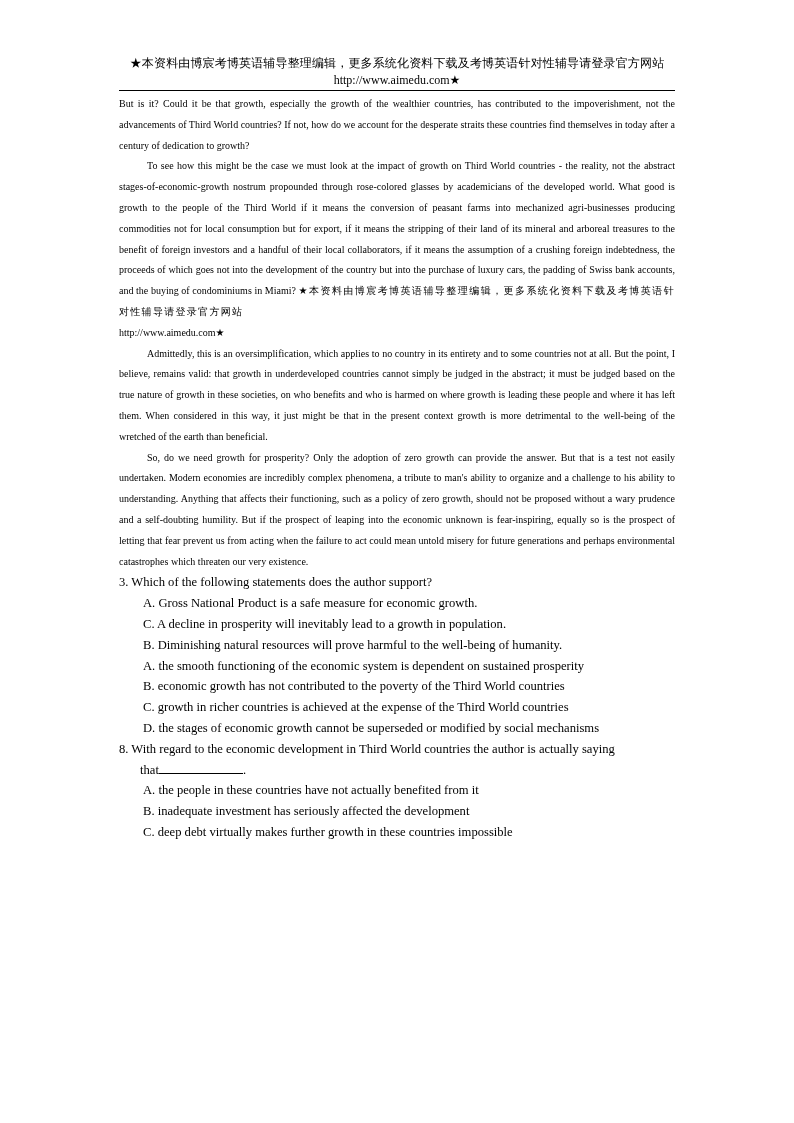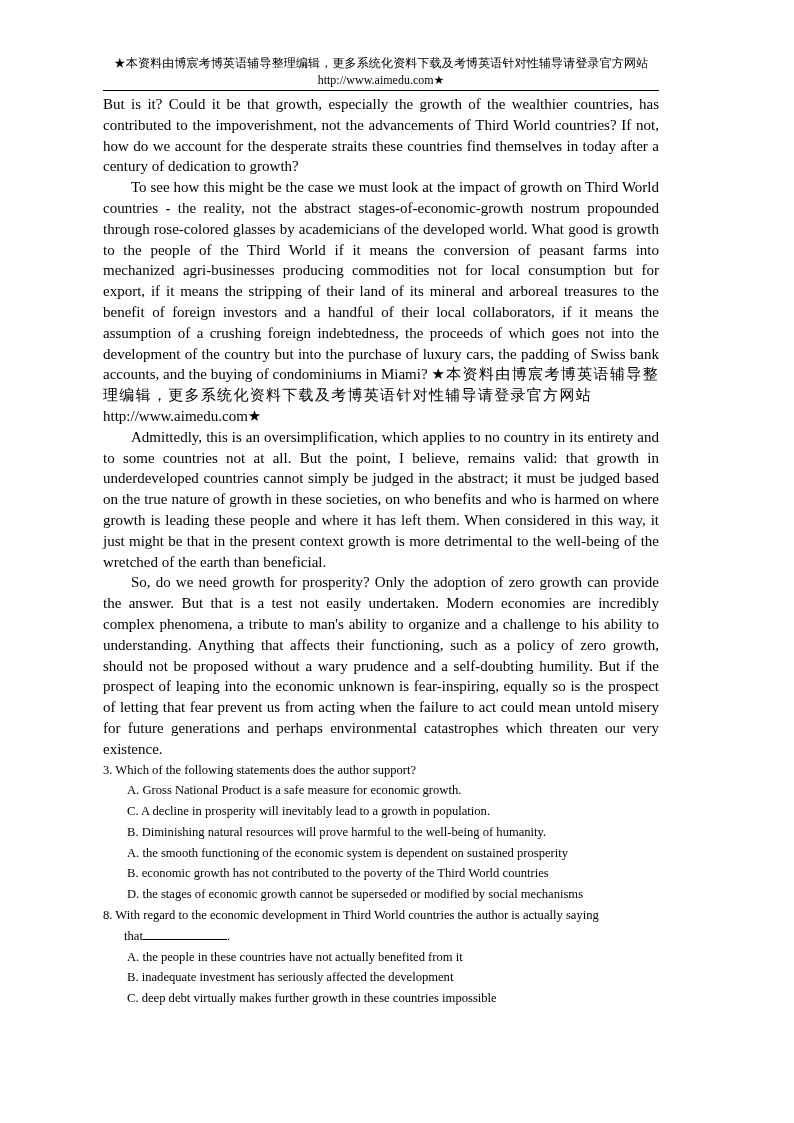--- a/index.html
+++ b/index.html
@@ -17,7 +17,7 @@
     }
     .page {
       position: absolute;
-      left: 103px;
+      left: 119px;
       top: 55px;
       width: 556px;
     }

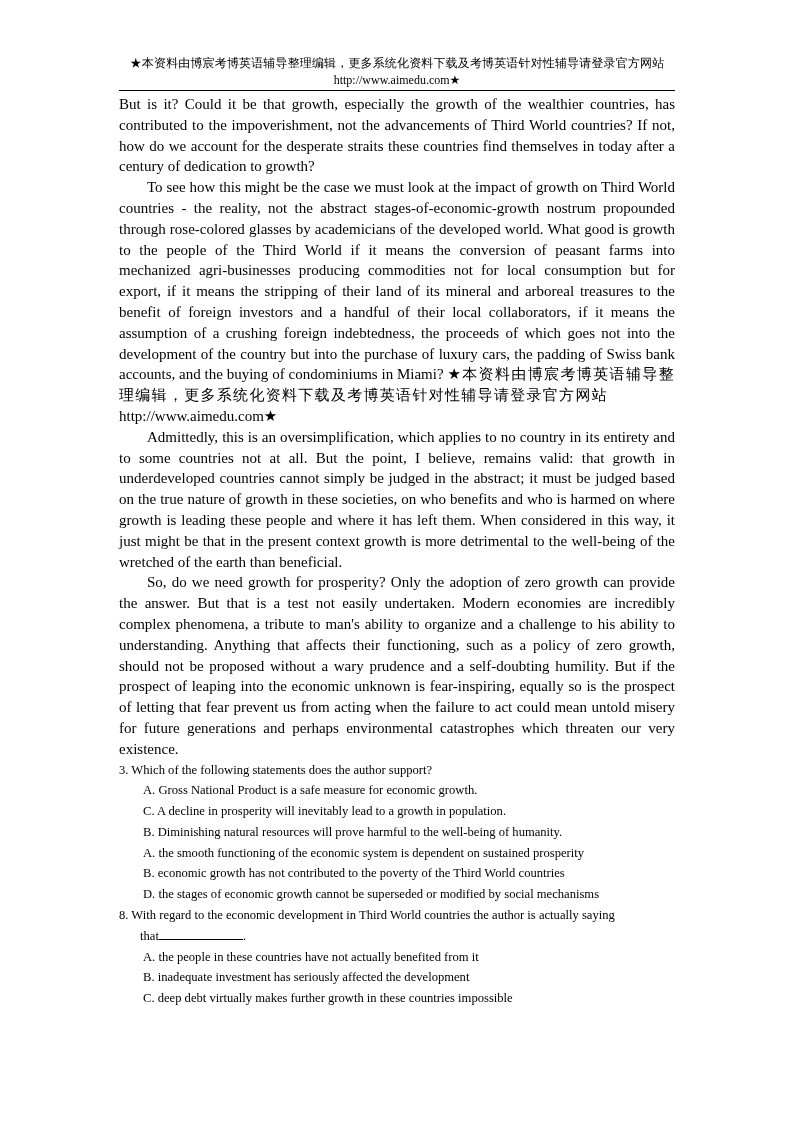--- a/index.html
+++ b/index.html
@@ -31,7 +31,7 @@
     }
     .header .line1 { letter-spacing: 0.15px; }
     .para {
-      font-size: 15px;
+      font-size: 10px;
       line-height: 20.8px;
       text-align: justify;
       margin: 0;

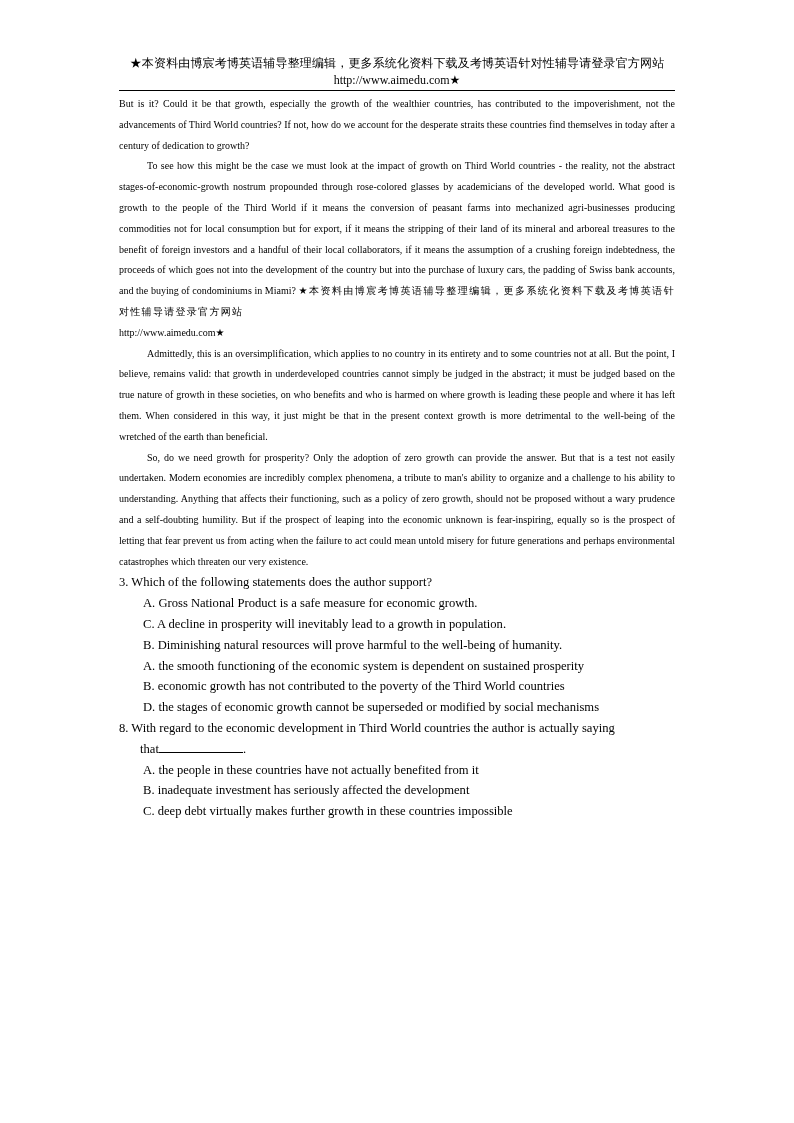--- a/index.html
+++ b/index.html
@@ -97,6 +97,7 @@
   <div>
     <p class="option">A. the smooth functioning of the economic system is dependent on sustained prosperity</p>
     <p class="option">B. economic growth has not contributed to the poverty of the Third World countries</p>
+    <p class="option">C. growth in richer countries is achieved at the expense of the Third World countries</p>
     <p class="option">D. the stages of economic growth cannot be superseded or modified by social mechanisms</p>
   </div>
 

